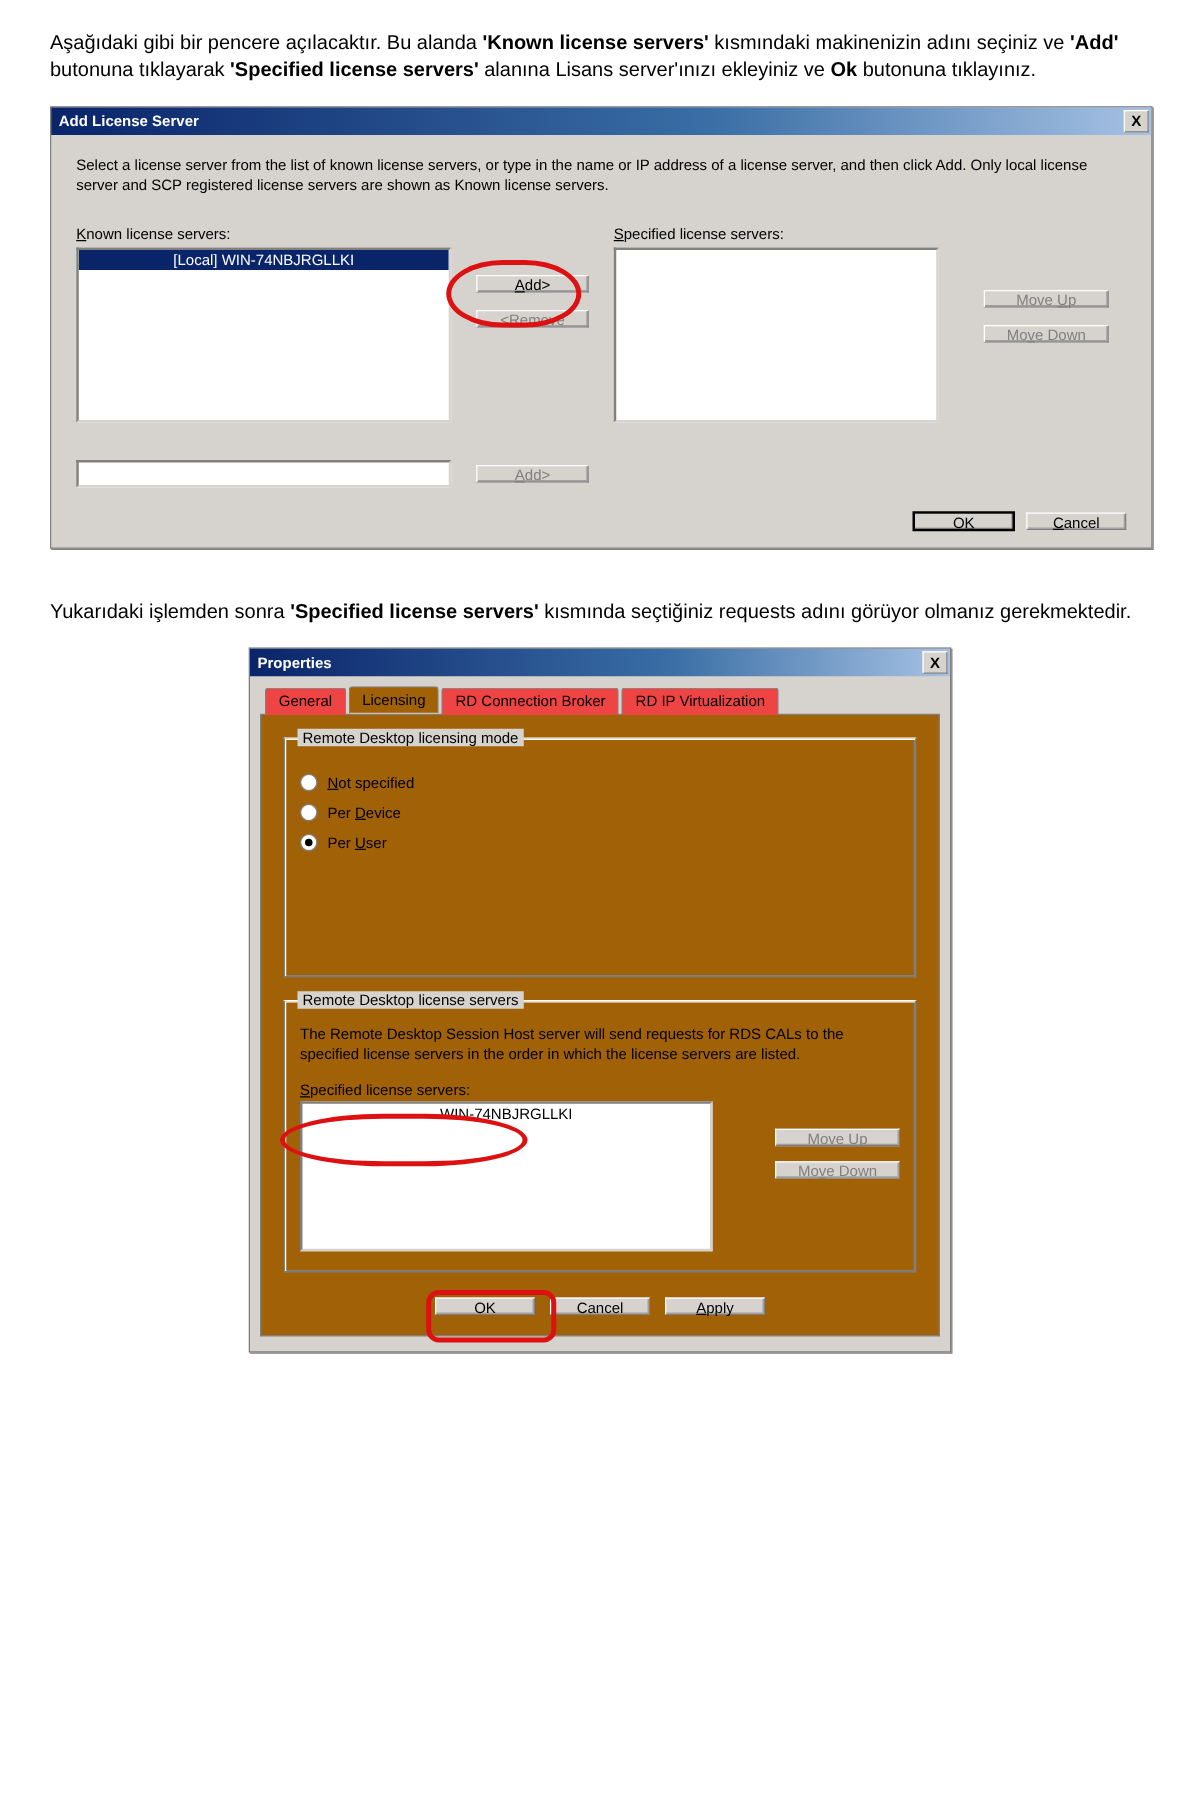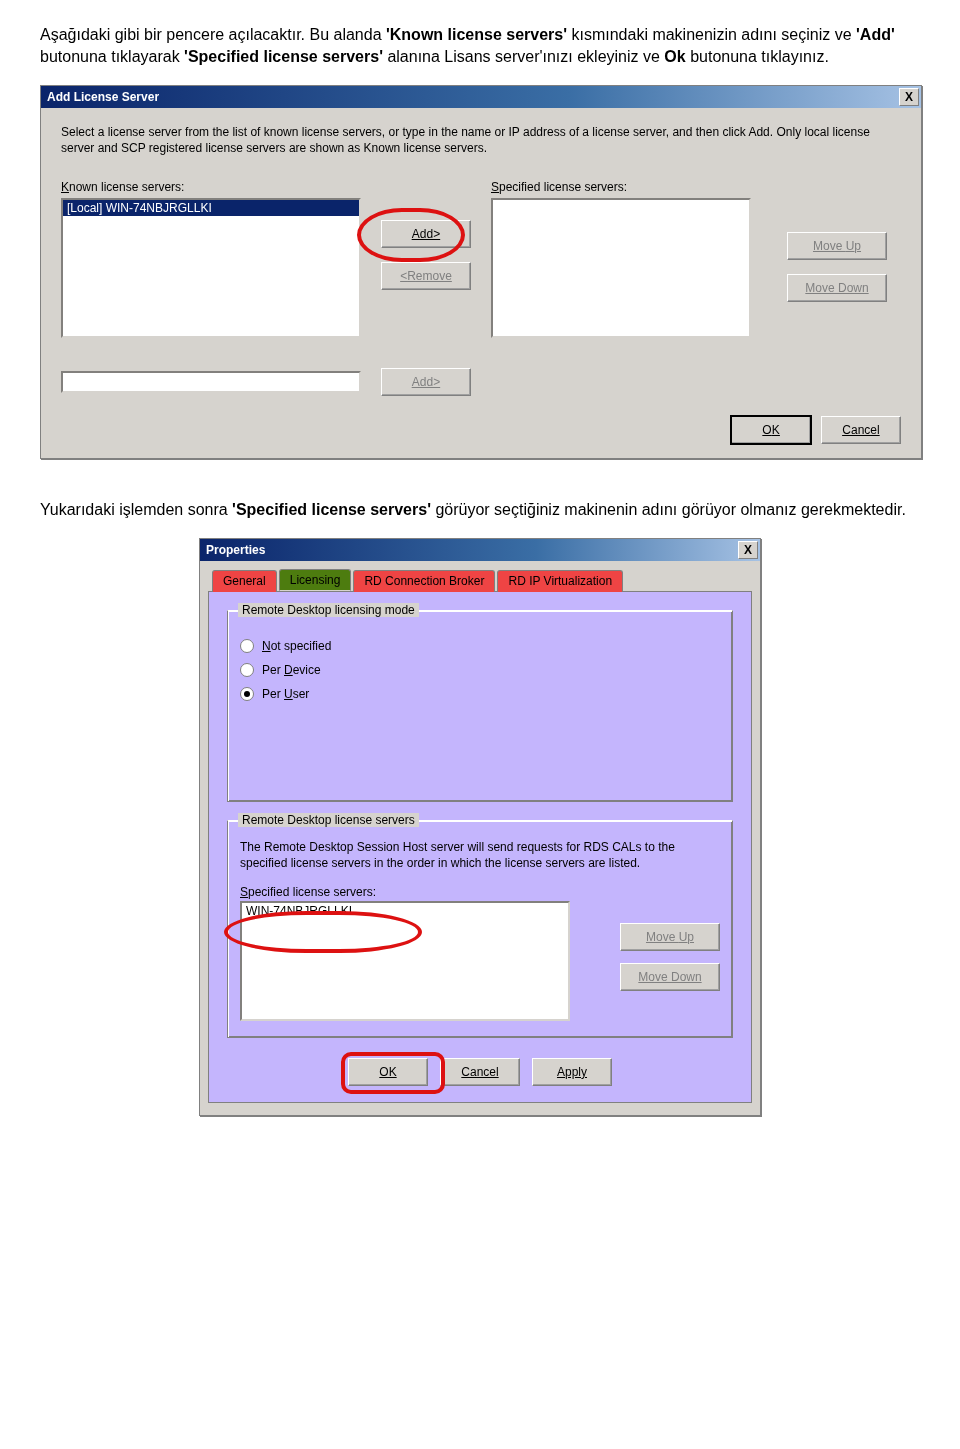--- a/index.html
+++ b/index.html
@@ -62,6 +62,7 @@
   background:#ffffff;
   border:2px inset #d6d3ce;
   box-sizing:border-box;
+  text-align:center;
 }
 .listbox { overflow:hidden; }
 .list-item-sel {

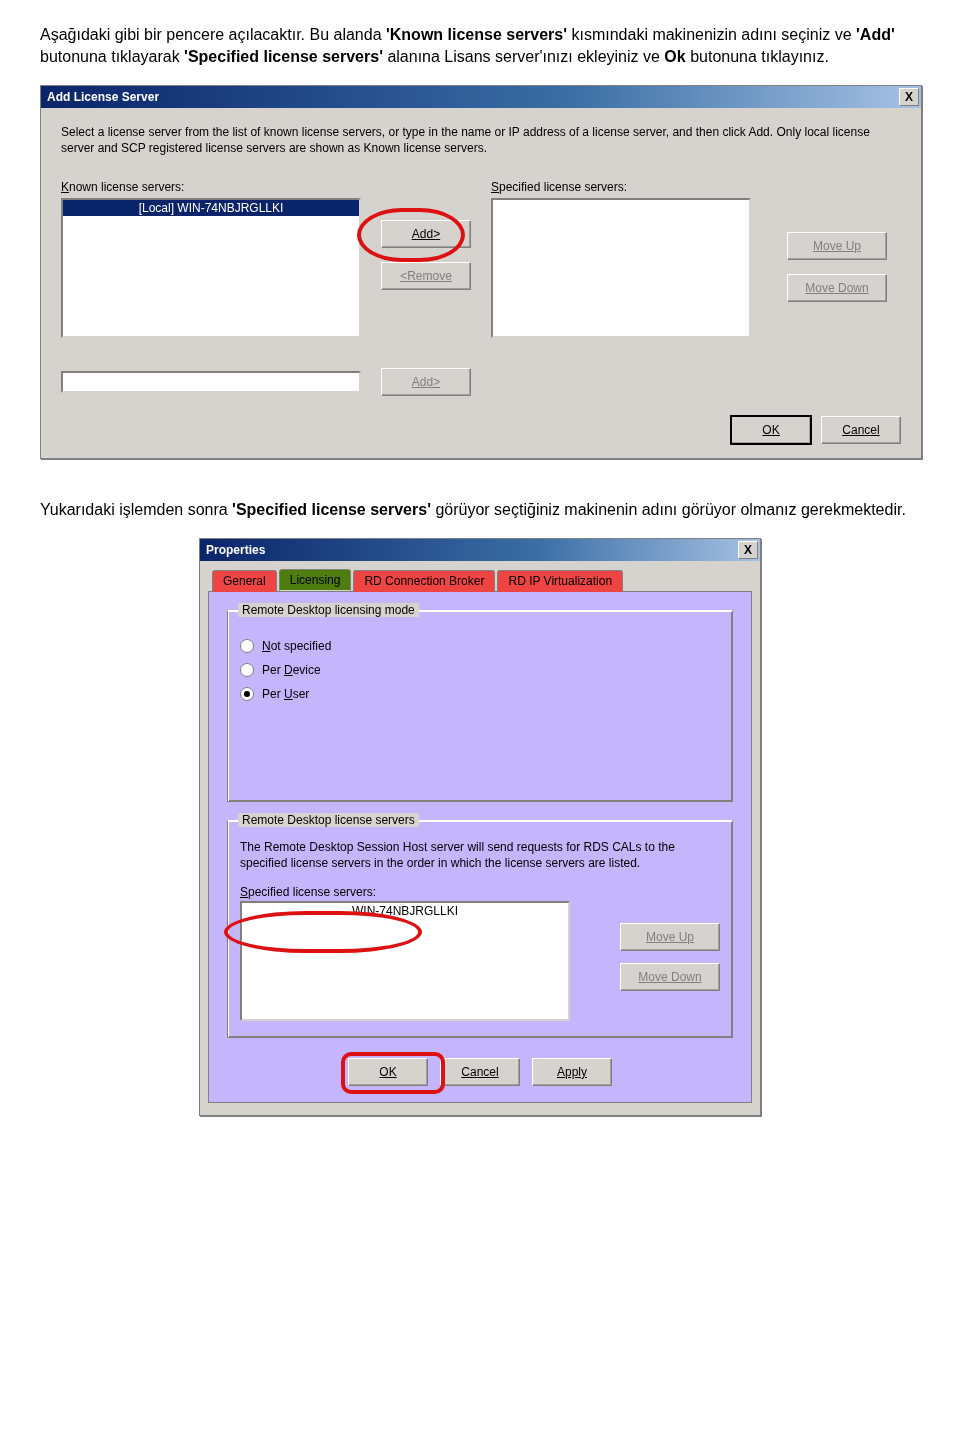--- a/index.html
+++ b/index.html
@@ -77,7 +77,7 @@
   color:#000;
 }
 .btn {
-  height:28px;
+  height:14px;
   min-width:70px;
   background:#d6d3ce;
   border:1px solid #808080;
@@ -88,7 +88,6 @@
   padding:0 10px;
   color:#000;
   box-shadow: inset -1px -1px 0 #a0a0a0;
-  text-decoration: underline;
 }
 .btn[disabled] {
   color:#808080;

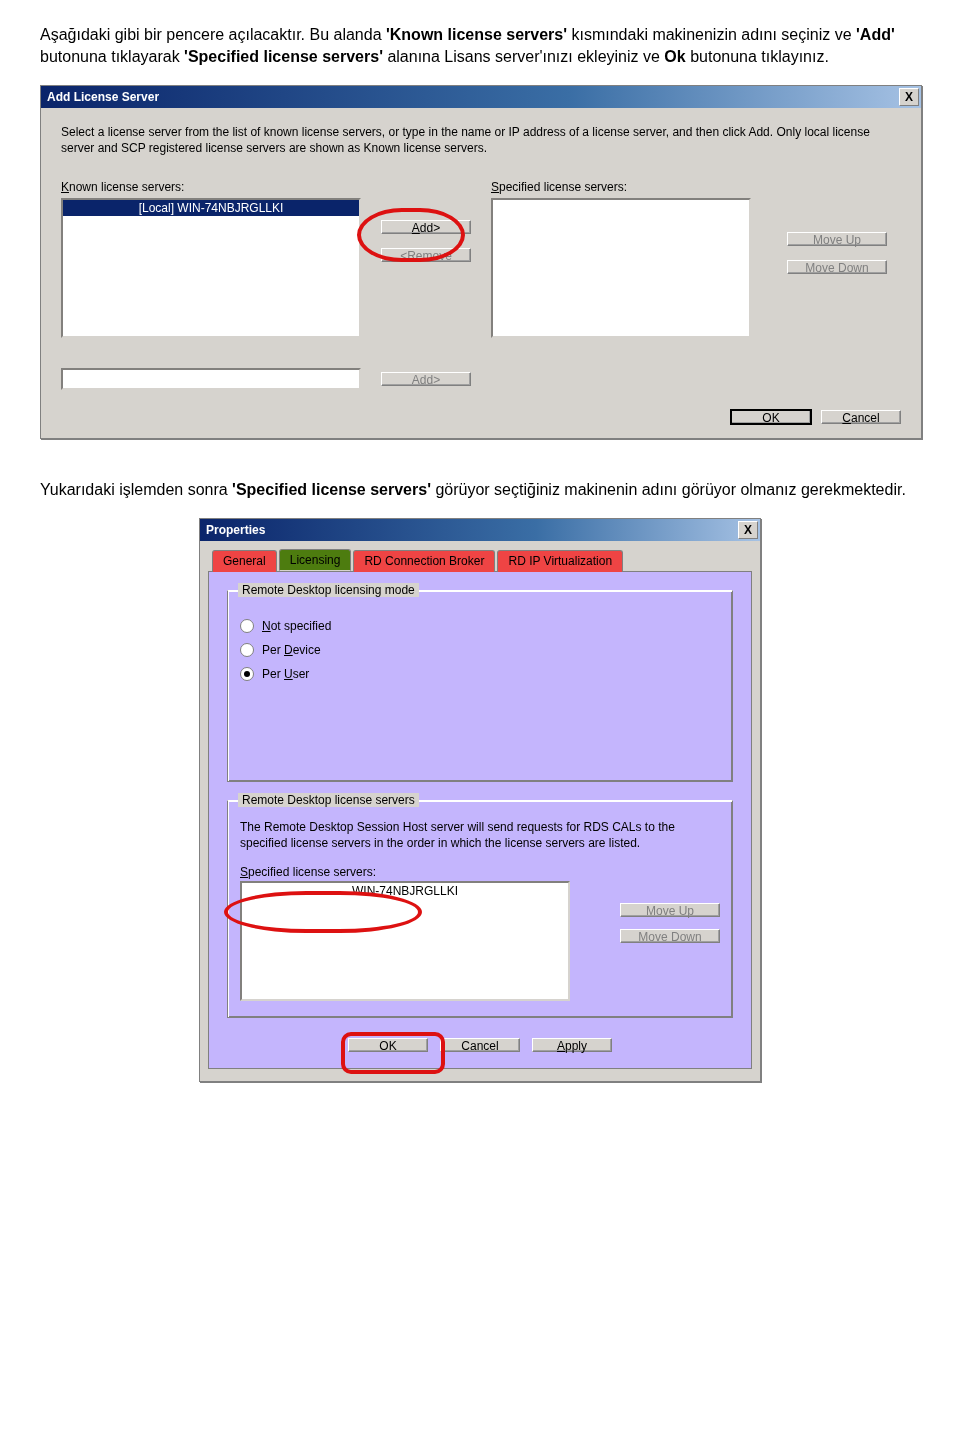--- a/index.html
+++ b/index.html
@@ -259,7 +259,7 @@
   </div>
 
   <p class="doc-text" style="margin-top:40px;">
-    <span>Yukarıdaki işlemden sonra </span><span class="bold">'Specified license servers'</span><span> görüyor seçtiğiniz makinenin adını görüyor olmanız gerekmektedir.</span>
+    <span>Yukarıdaki işlemden sonra </span><span class="bold">'Specified license servers'</span><span> kısmında seçtiğiniz requests adını görüyor olmanız gerekmektedir.</span>
   </p>
 
   <div class="win-dialog" style="width:560px; margin:0 auto; position:relative;">

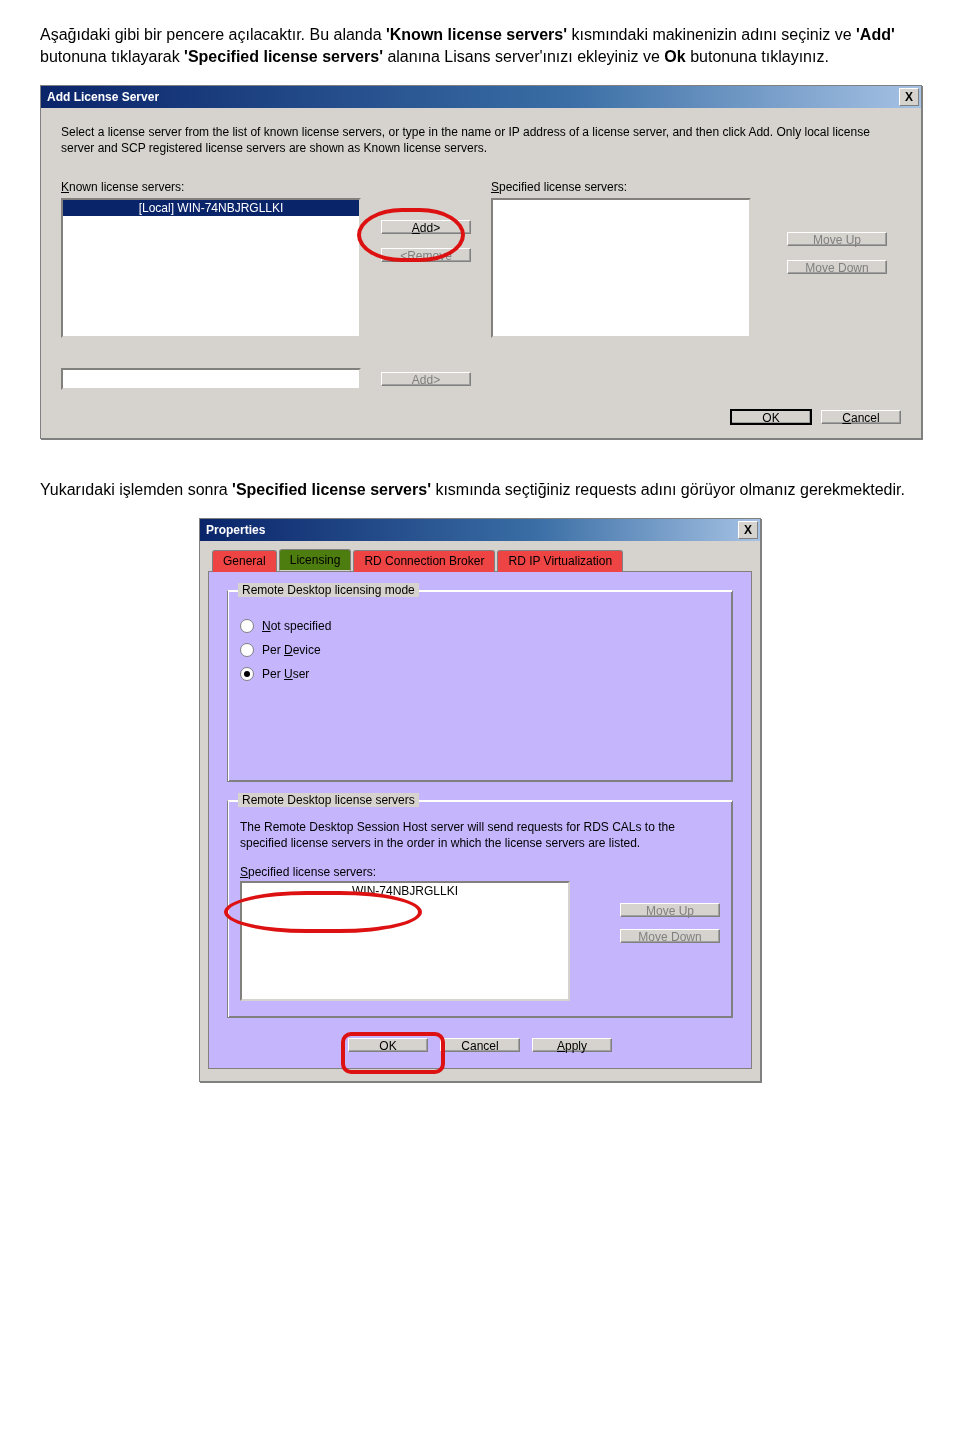--- a/index.html
+++ b/index.html
@@ -163,7 +163,7 @@
   top:1px;
 }
 .tab.active {
-  background:#4d7c0f;
+  background:#a16207;
   top:0;
   border-bottom:1px solid #d6d3ce;
   z-index:2;

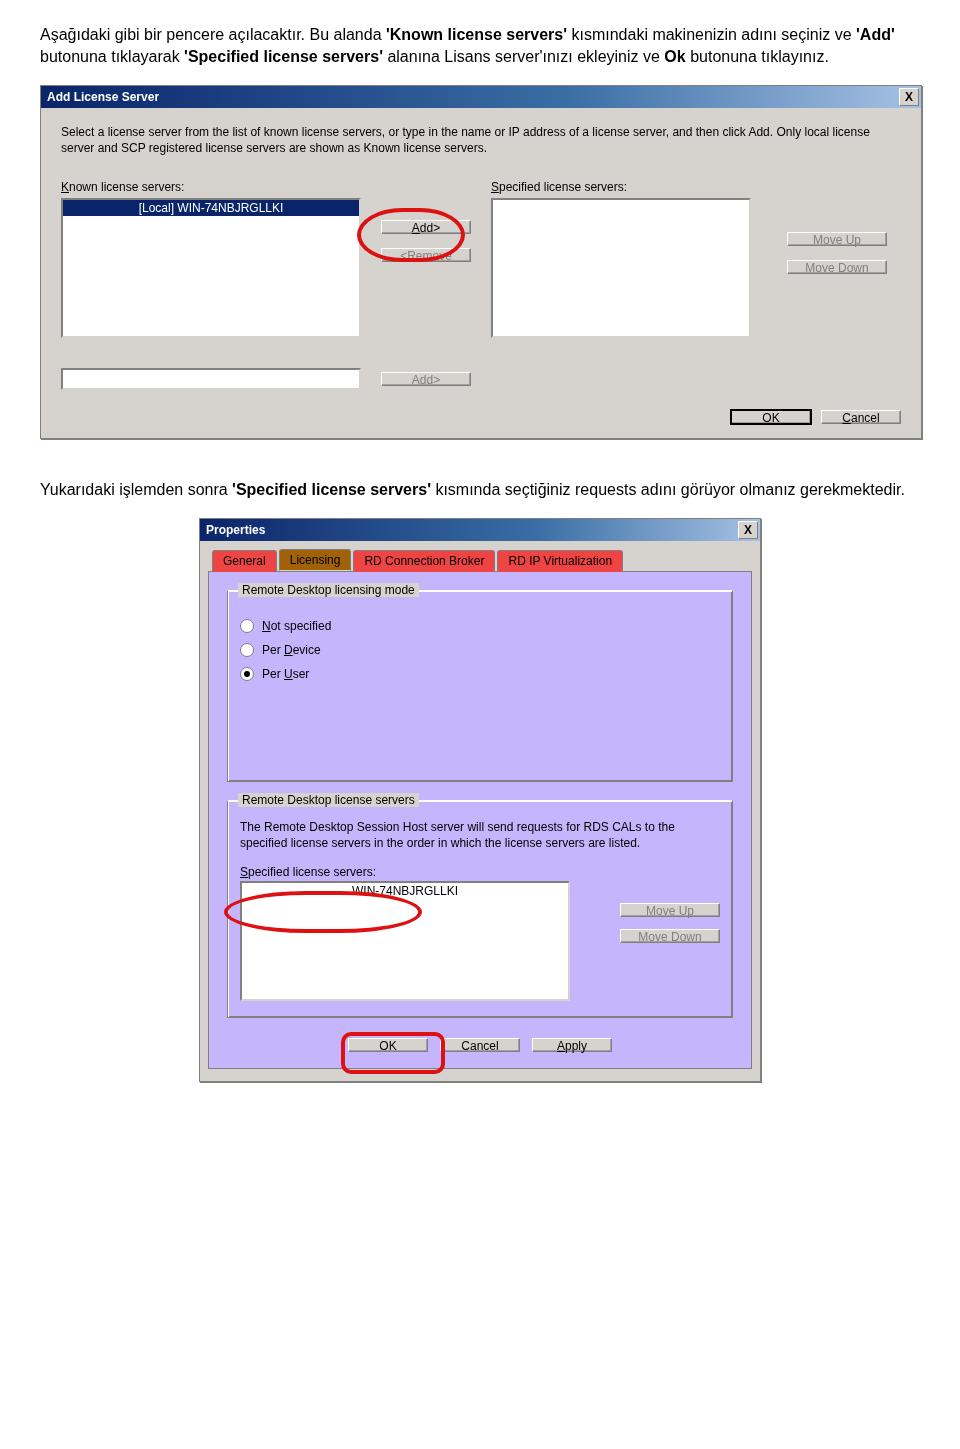--- a/index.html
+++ b/index.html
@@ -171,7 +171,7 @@
 .tab-panel {
   border:1px solid #808080;
   border-top:none;
-  background:#c4b5fd;
+  background:#a16207;
   padding:18px 18px 16px 18px;
 }
 

